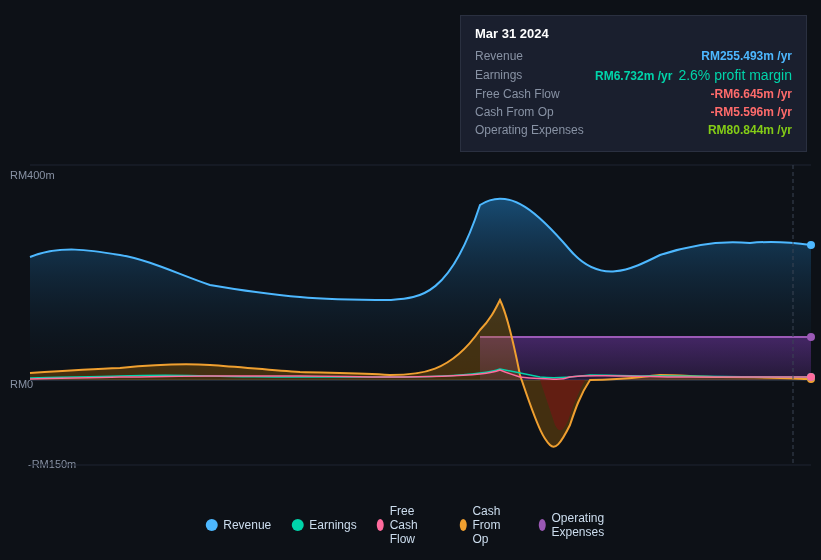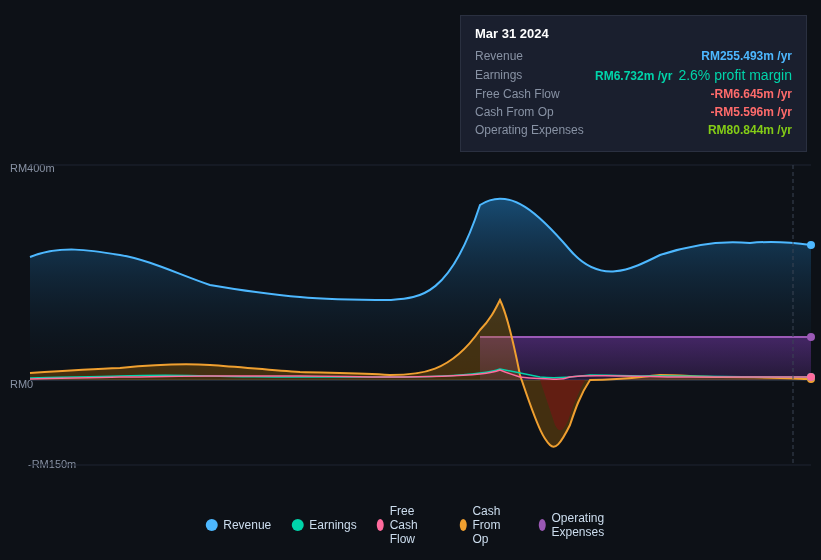--- a/index.html
+++ b/index.html
@@ -70,7 +70,7 @@
     }
 
     .y-label-top {
-      top: 162px;
+      top: 169px;
       left: 10px;
       text-align: center;
     }

